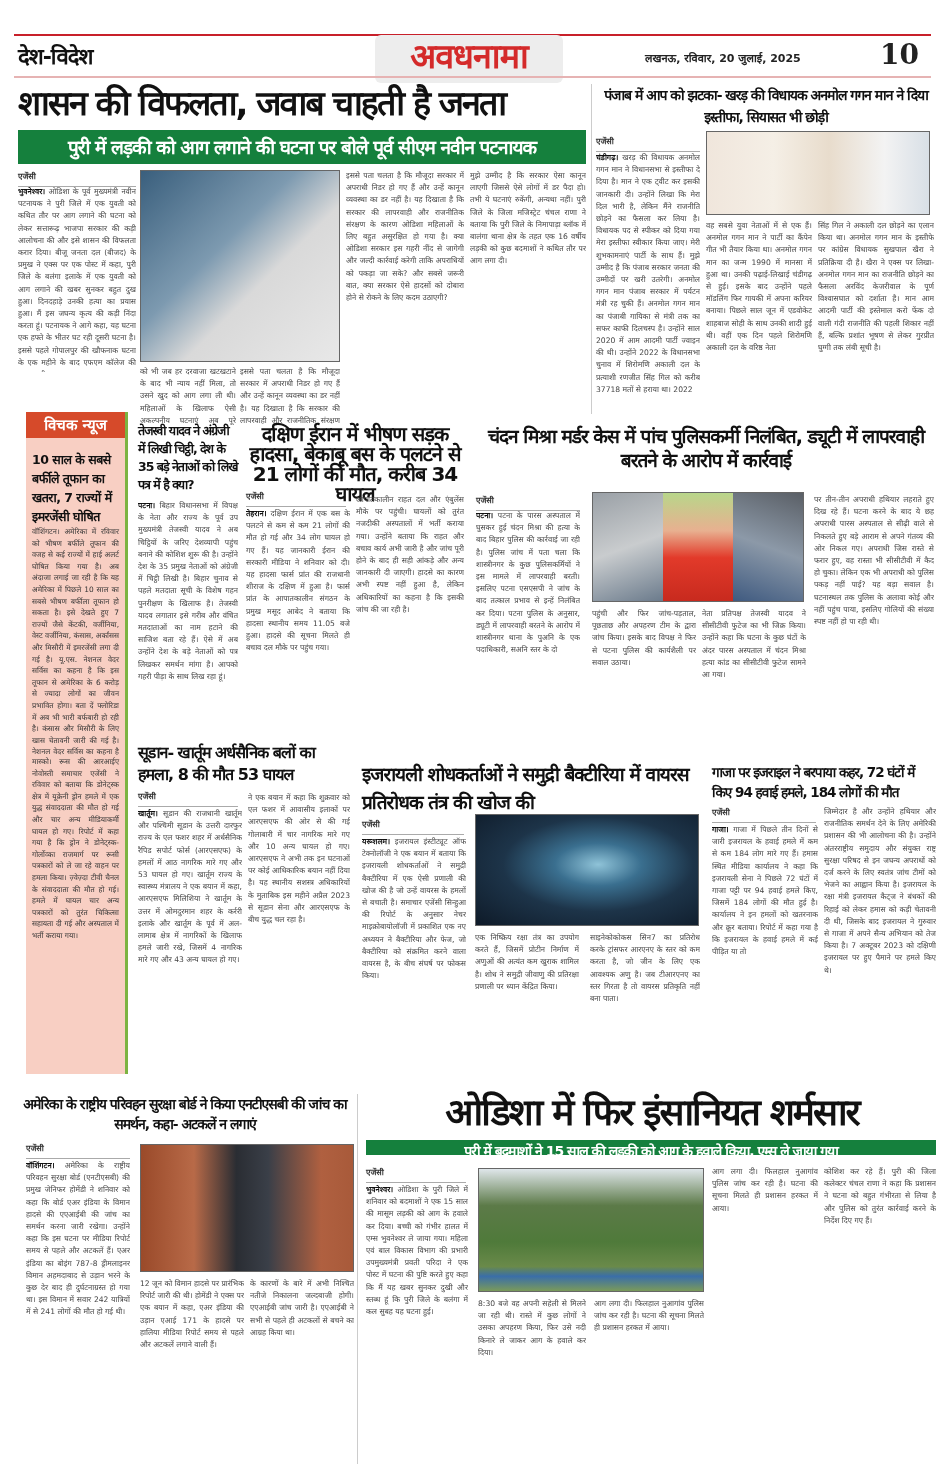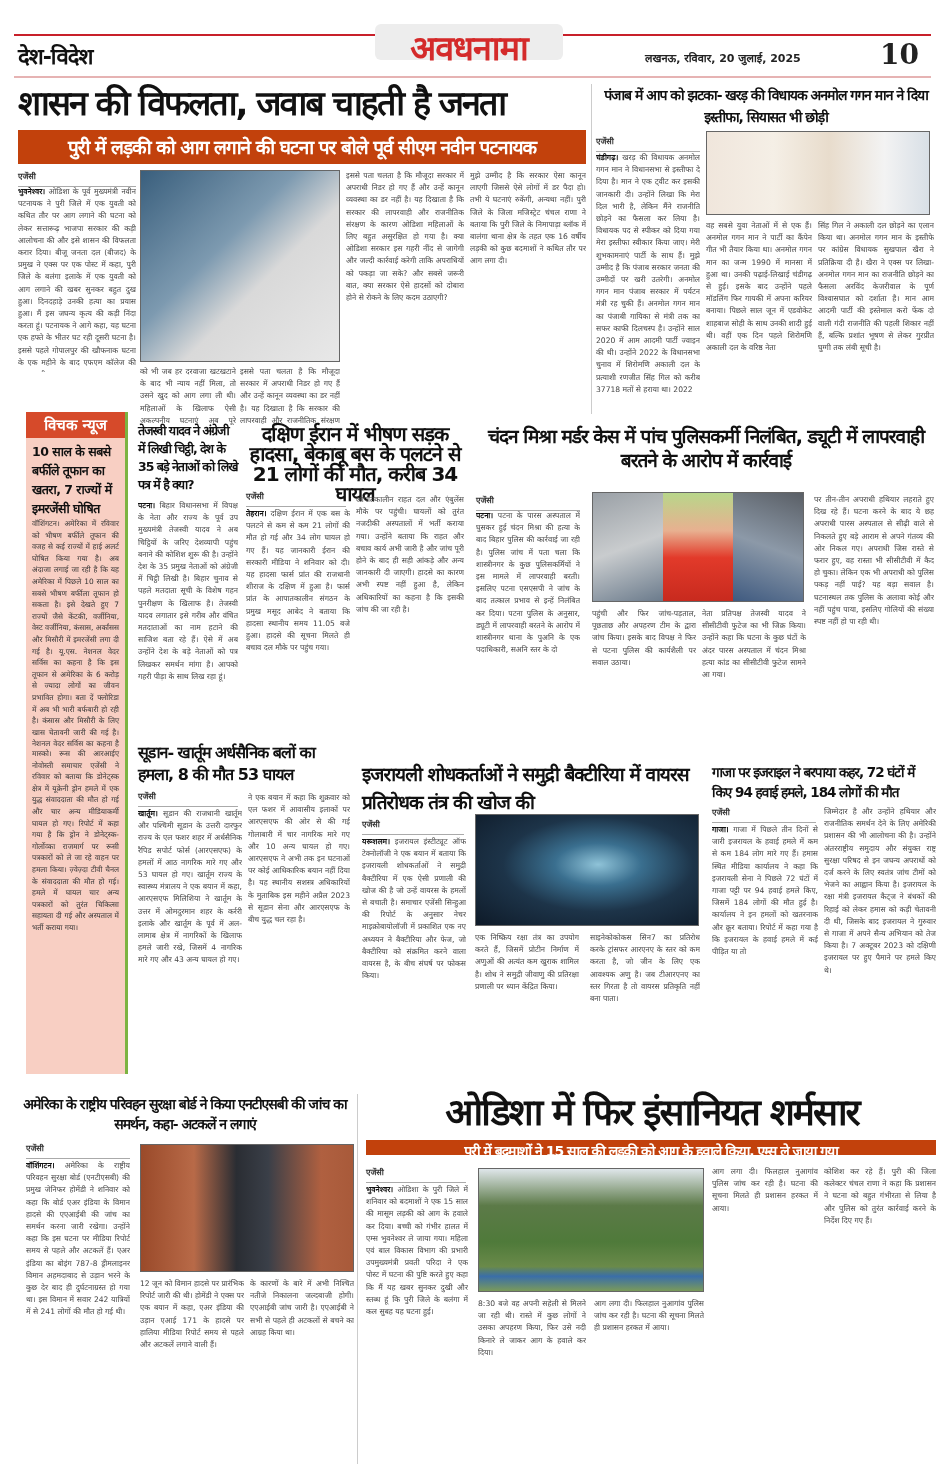--- a/index.html
+++ b/index.html
@@ -29,7 +29,7 @@
 
 <div class="masthead-line" style="top:34px;"></div>
 <div class="abs section" style="left:18px; top:40px;">देश-विदेश</div>
-<div class="abs logo" style="left:375px; top:24px; width:188px; height:36px;"><span>अवधनामा</span></div>
+<div class="abs logo" style="left:375px; top:35px; width:188px; height:48px;font-family:Liberation Mono, monospace;"><span>अवधनामा</span></div>
 <div class="abs dateline" style="left:645px; top:50px;">लखनऊ, रविवार, 20 जुलाई, 2025</div>
 <div class="abs pageno" style="left:880px; top:38px;">10</div>
 <div class="masthead-line2" style="top:76px;"></div>

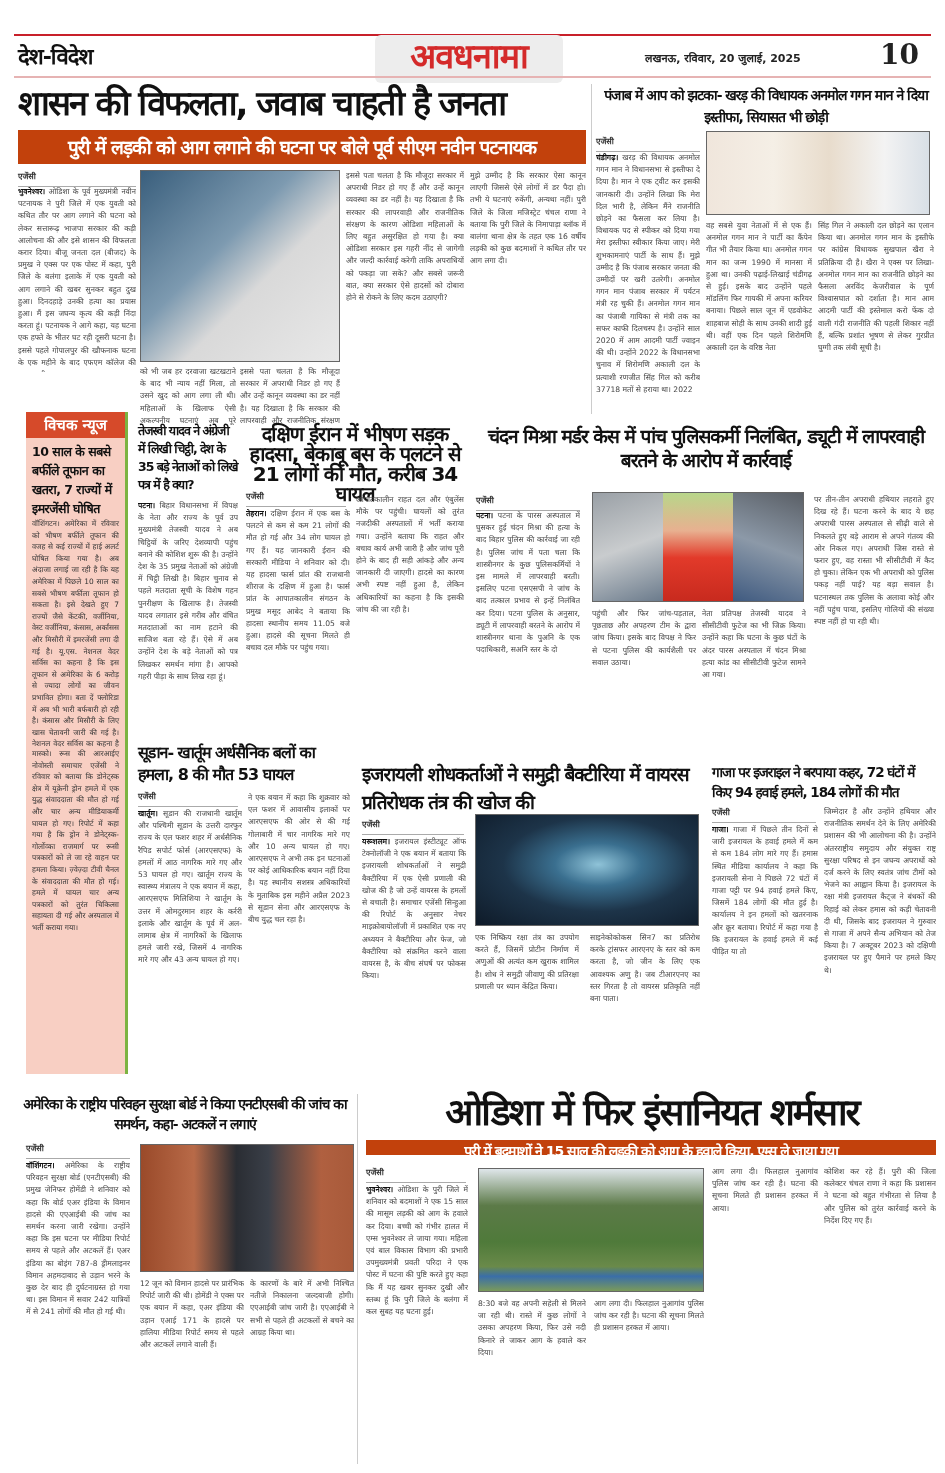--- a/index.html
+++ b/index.html
@@ -12,7 +12,7 @@
   .dateline { font-size: 11px; font-weight: bold; color: #222; }
   .pageno { font-size: 28px; font-weight: bold; font-family: "DejaVu Serif", serif; }
   .hl-xl { font-weight: bold; color: #111; letter-spacing: -2px; line-height: 1.05; }
-  .redband { background: #c2410c; color: #fff; font-weight: bold; text-align: center; letter-spacing: -1px; }
+  .redband { background: #15803d; color: #fff; font-weight: bold; text-align: center; letter-spacing: -1px; }
   .byline { font-size: 8px; font-weight: bold; color: #333; border-bottom: 1px solid #aaa; padding-bottom: 5px; }
   .body { font-size: 7.6px; line-height: 12.2px; color: #444; text-align: justify; }
   .body b { color: #111; }

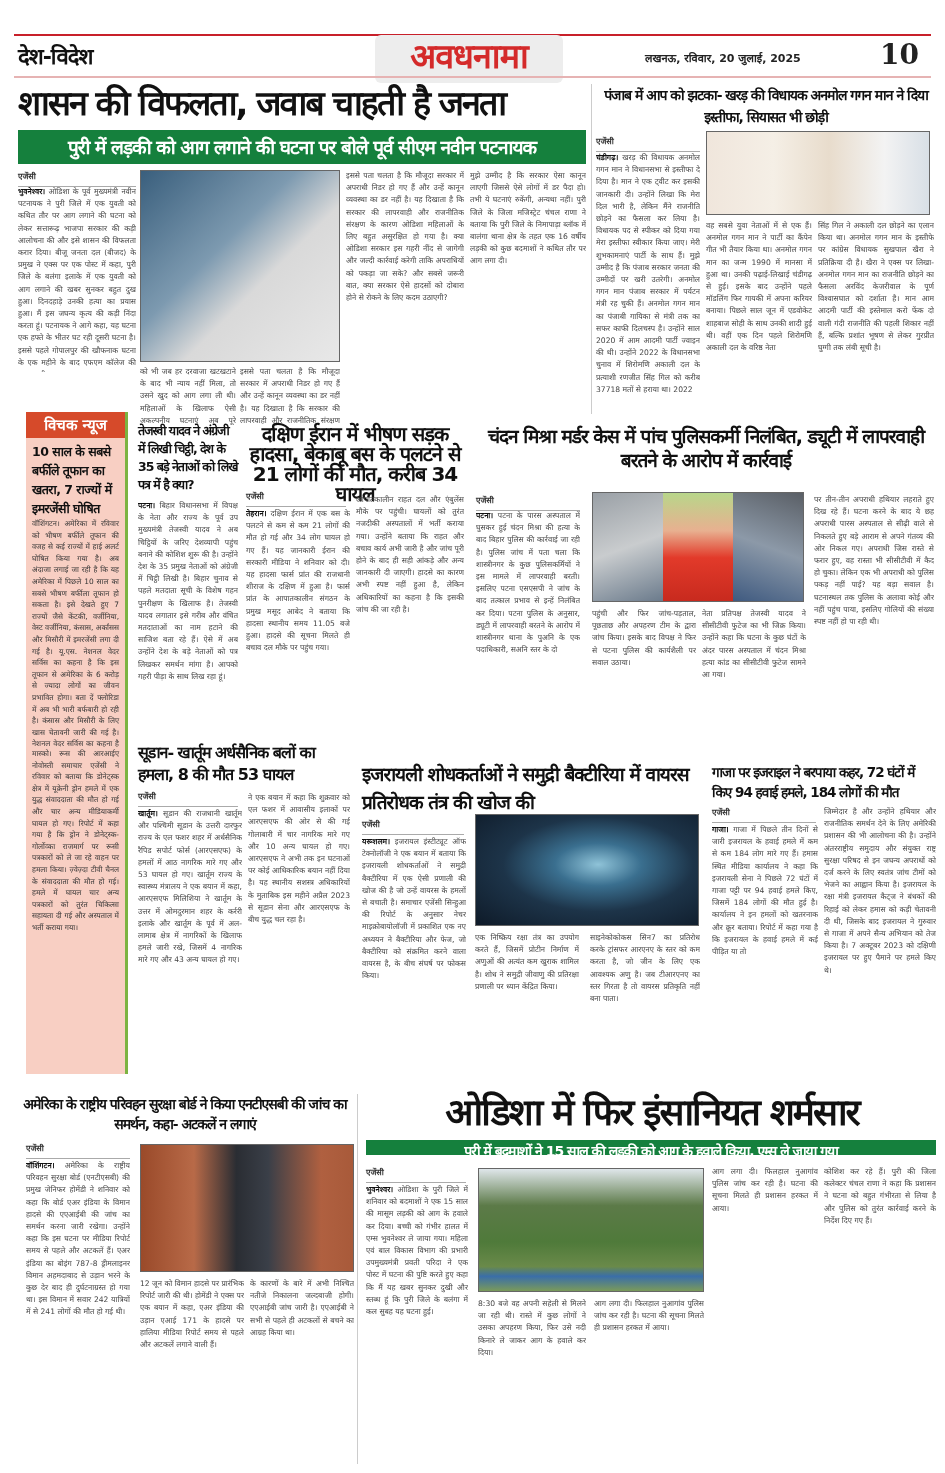--- a/index.html
+++ b/index.html
@@ -53,7 +53,7 @@
 
 <div class="abs sidebar" style="left:26px; top:412px; width:102px; height:662px;">
   <div class="sb-title">विचक न्यूज</div>
-  <div class="sb-hl" style="margin-top:4px;">10 साल के सबसे बर्फीले तूफान का खतरा, 7 राज्यों में इमरजेंसी घोषित</div>
+  <div class="sb-hl" style="margin-top:12px;">10 साल के सबसे बर्फीले तूफान का खतरा, 7 राज्यों में इमरजेंसी घोषित</div>
   <div class="sb-body" style="height:230px; overflow:hidden;">वॉशिंगटन। अमेरिका में रविवार को भीषण बर्फीले तूफान की वजह से कई राज्यों में हाई अलर्ट घोषित किया गया है। अब अंदाजा लगाई जा रही है कि यह अमेरिका में पिछले 10 साल का सबसे भीषण बर्फीला तूफान हो सकता है। इसे देखते हुए 7 राज्यों जैसे केंटकी, वर्जीनिया, वेस्ट वर्जीनिया, कंसास, अर्कांसस और मिसौरी में इमरजेंसी लगा दी गई है। यू.एस. नेशनल वेदर सर्विस का कहना है कि इस तूफान से अमेरिका के 6 करोड़ से ज्यादा लोगों का जीवन प्रभावित होगा। बता दें फ्लोरिडा में अब भी भारी बर्फबारी हो रही है। कंसास और मिसौरी के लिए खास चेतावनी जारी की गई है। नेशनल वेदर सर्विस का कहना है कि इन दोनों राज्यों के कई इलाकों में 8 इंच तक बर्फबारी हो सकती है। यहां पर 72 किलोमीटर प्रति घंटे की रफ्तार से तेज हवाएं चल रही हैं।</div>
   <div class="sb-body" style="height:270px; overflow:hidden;">मास्को। रूस की आरआईए नोवोस्ती समाचार एजेंसी ने रविवार को बताया कि डोनेट्स्क क्षेत्र में यूक्रेनी ड्रोन हमले में एक युद्ध संवाददाता की मौत हो गई और चार अन्य मीडियाकर्मी घायल हो गए। रिपोर्ट में कहा गया है कि ड्रोन ने डोनेट्स्क-गोर्लोव्का राजमार्ग पर रूसी पत्रकारों को ले जा रहे वाहन पर हमला किया। ज़्वेज़्दा टीवी चैनल के संवाददाता की मौत हो गई। हमले में घायल चार अन्य पत्रकारों को तुरंत चिकित्सा सहायता दी गई और अस्पताल में भर्ती कराया गया।</div>
 </div>

